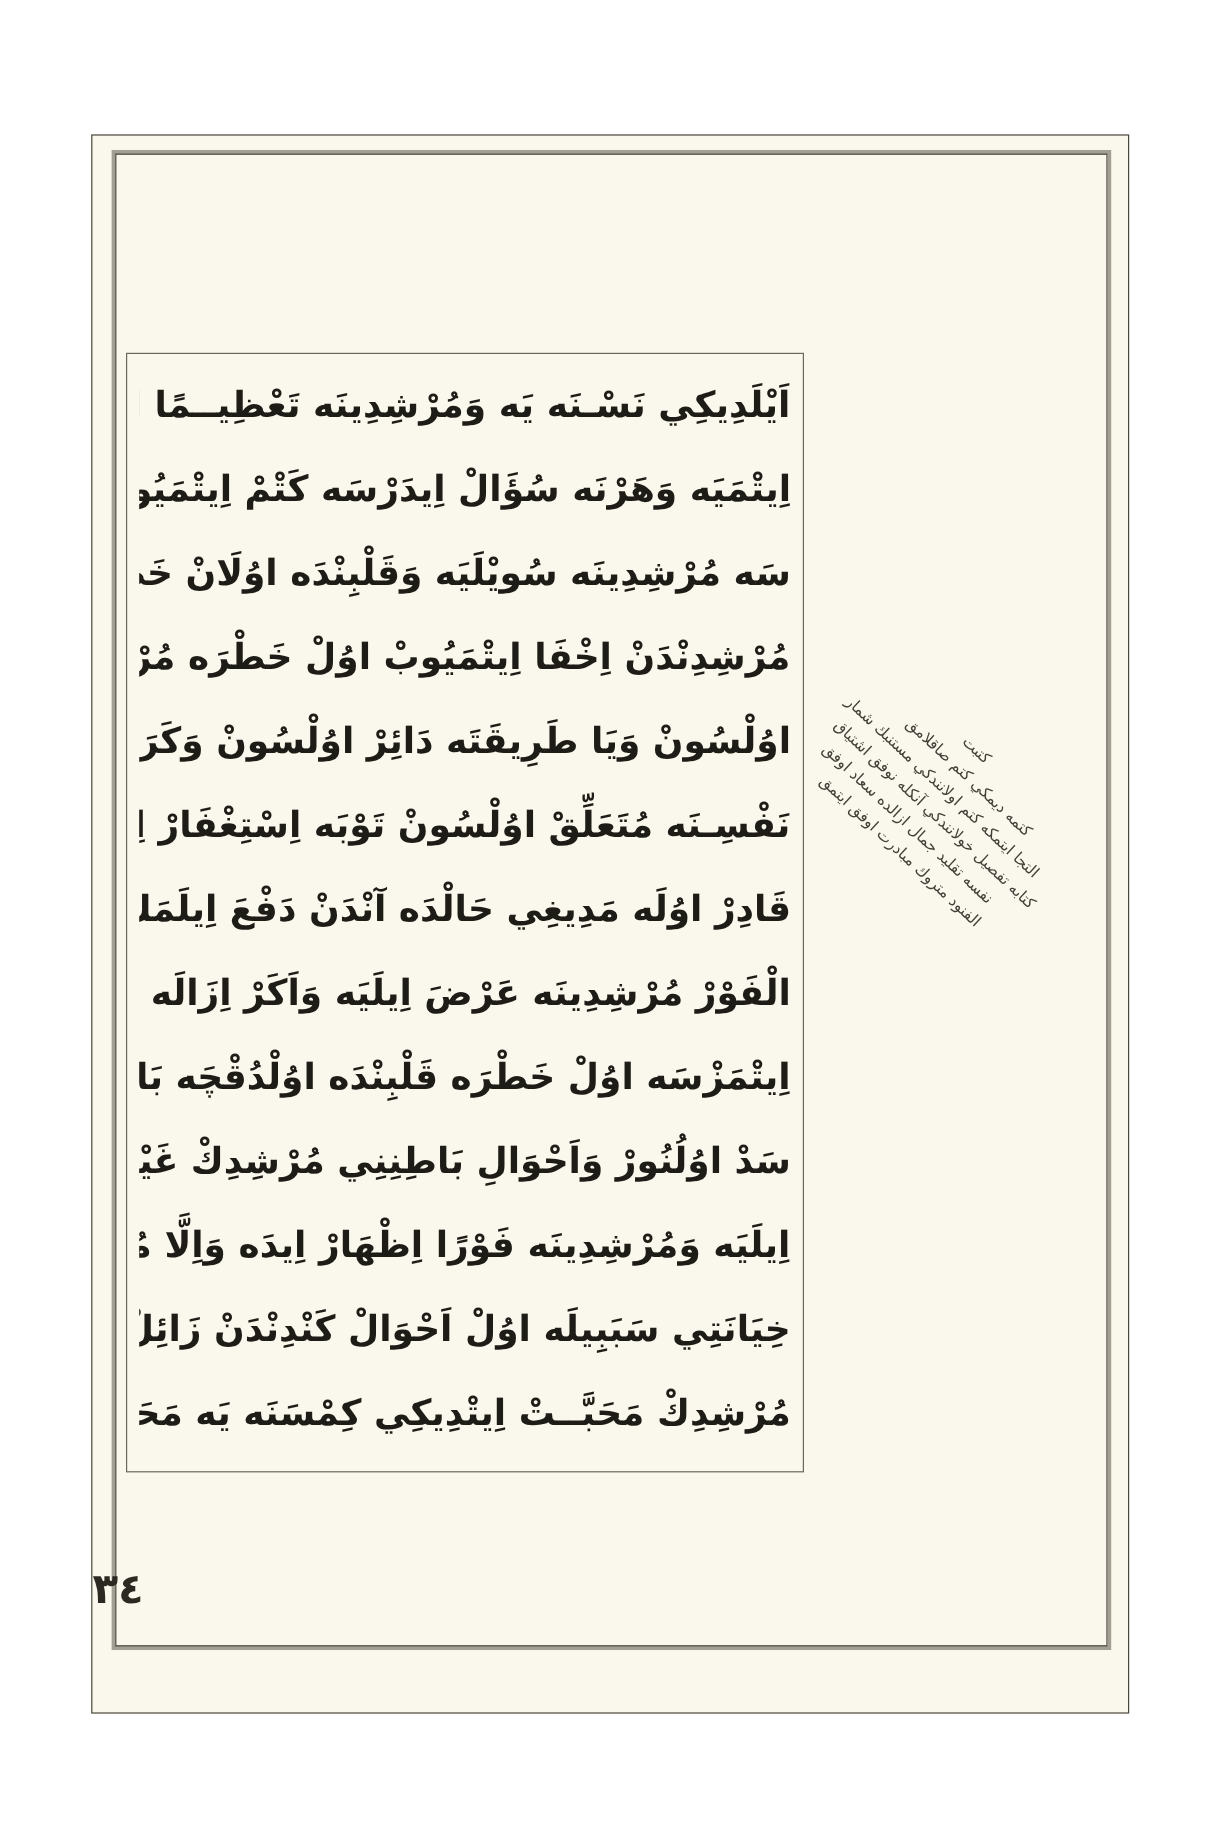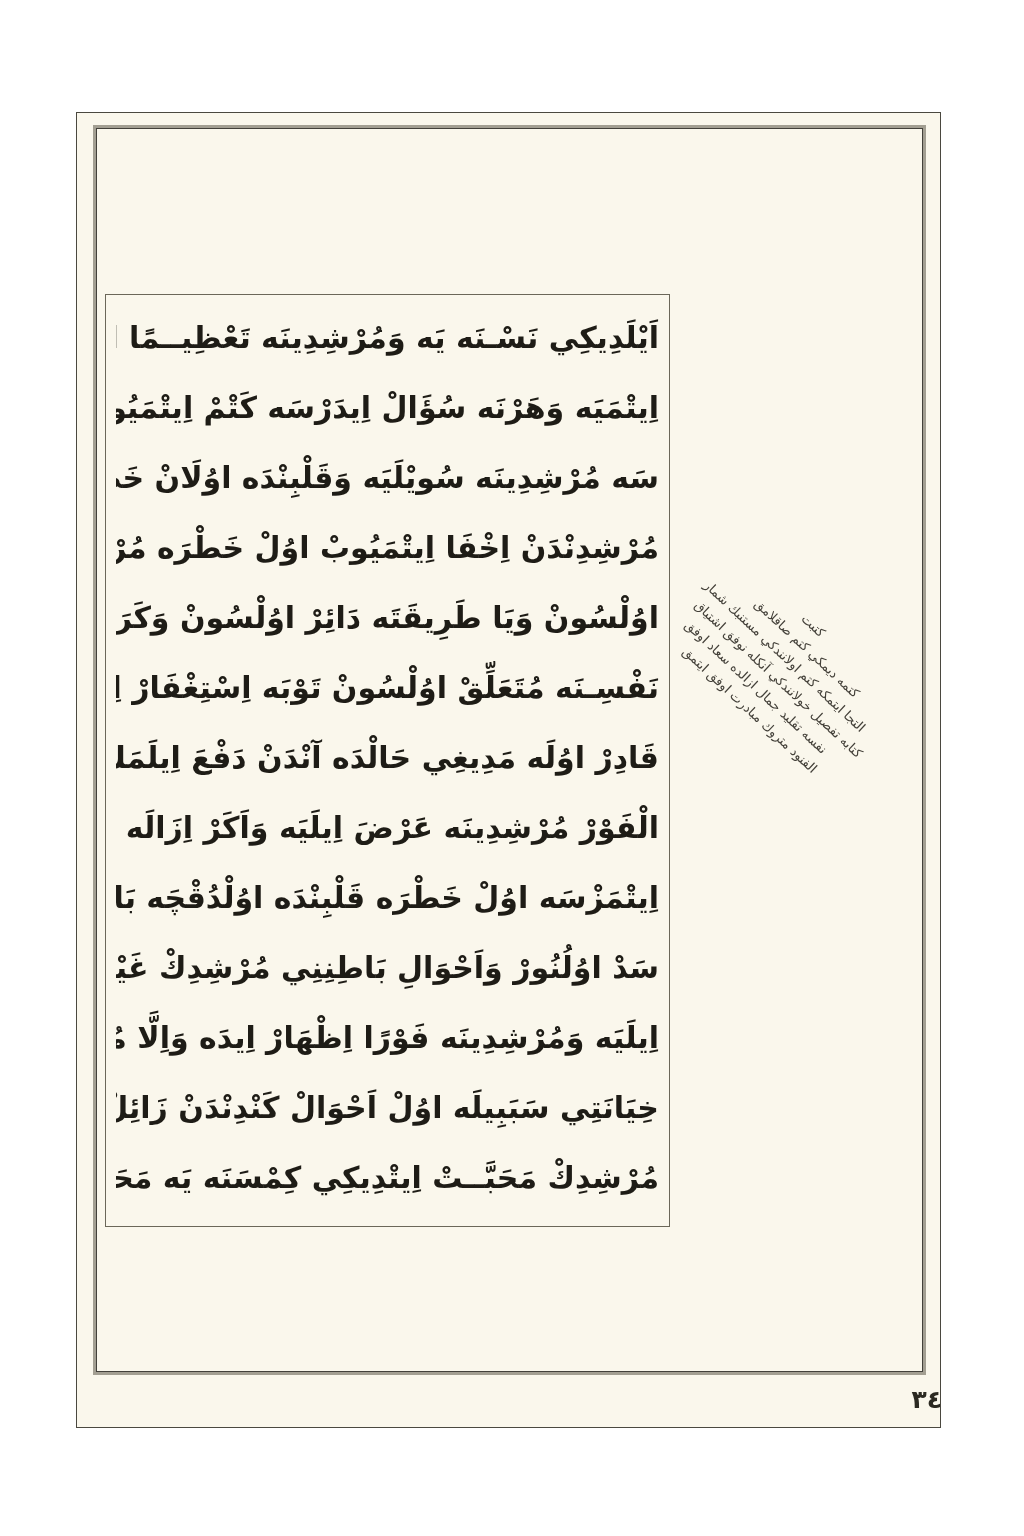--- a/index.html
+++ b/index.html
@@ -32,8 +32,8 @@
   .mline:nth-child(even){ transform:translateX(5px); }
 
   
-  .page-number { position:absolute; left:0; top:1272px; width:865px; text-align:right;
-                 font-size:25px; color:#2b2921; font-weight:bold; }
+  .page-number { position:absolute; left:0; top:1192px; width:865px; text-align:left;
+                 font-size:35px; color:#2b2921; font-weight:bold; }
 </style>
 </head>
 <body>

